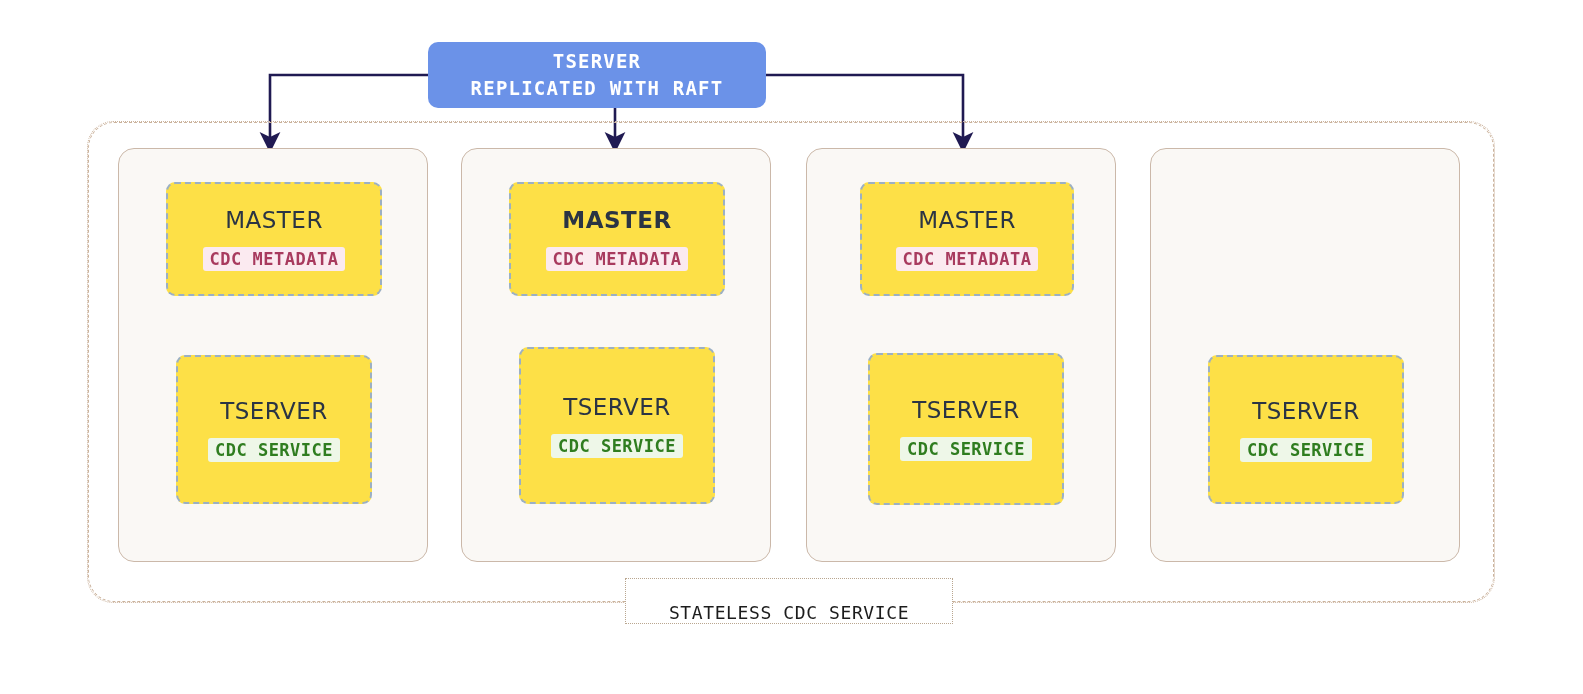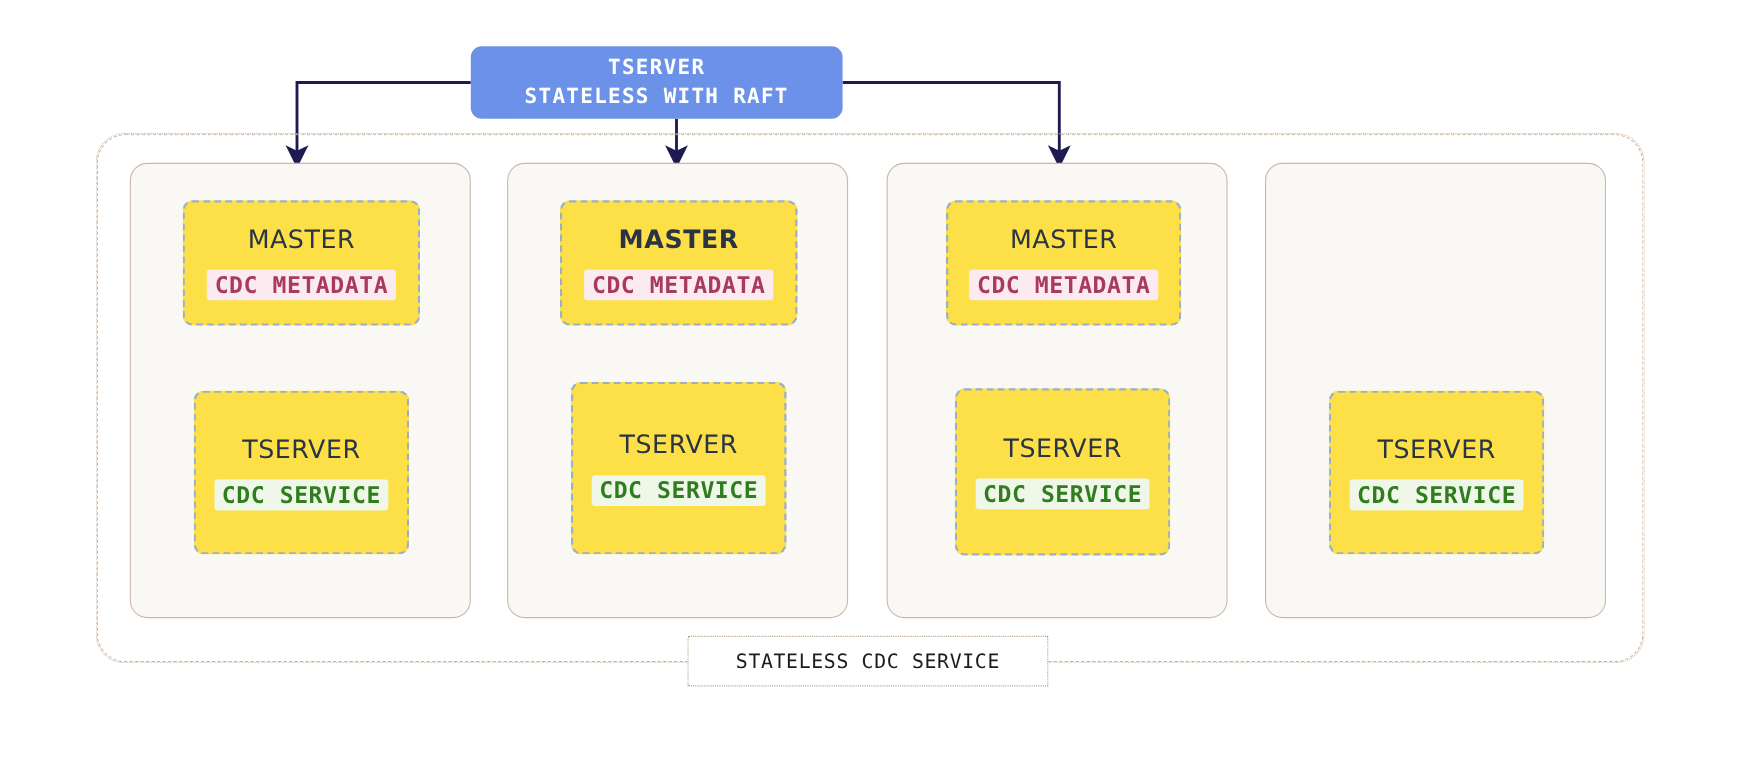--- a/index.html
+++ b/index.html
@@ -170,7 +170,7 @@
 
   <div class="metadata-box">
     <div class="metadata-line">TSERVER</div>
-    <div class="metadata-line">STATELESS WITH RAFT</div>
+    <div class="metadata-line">REPLICATED WITH RAFT</div>
   </div>
 
   <div class="cluster-boundary"></div>

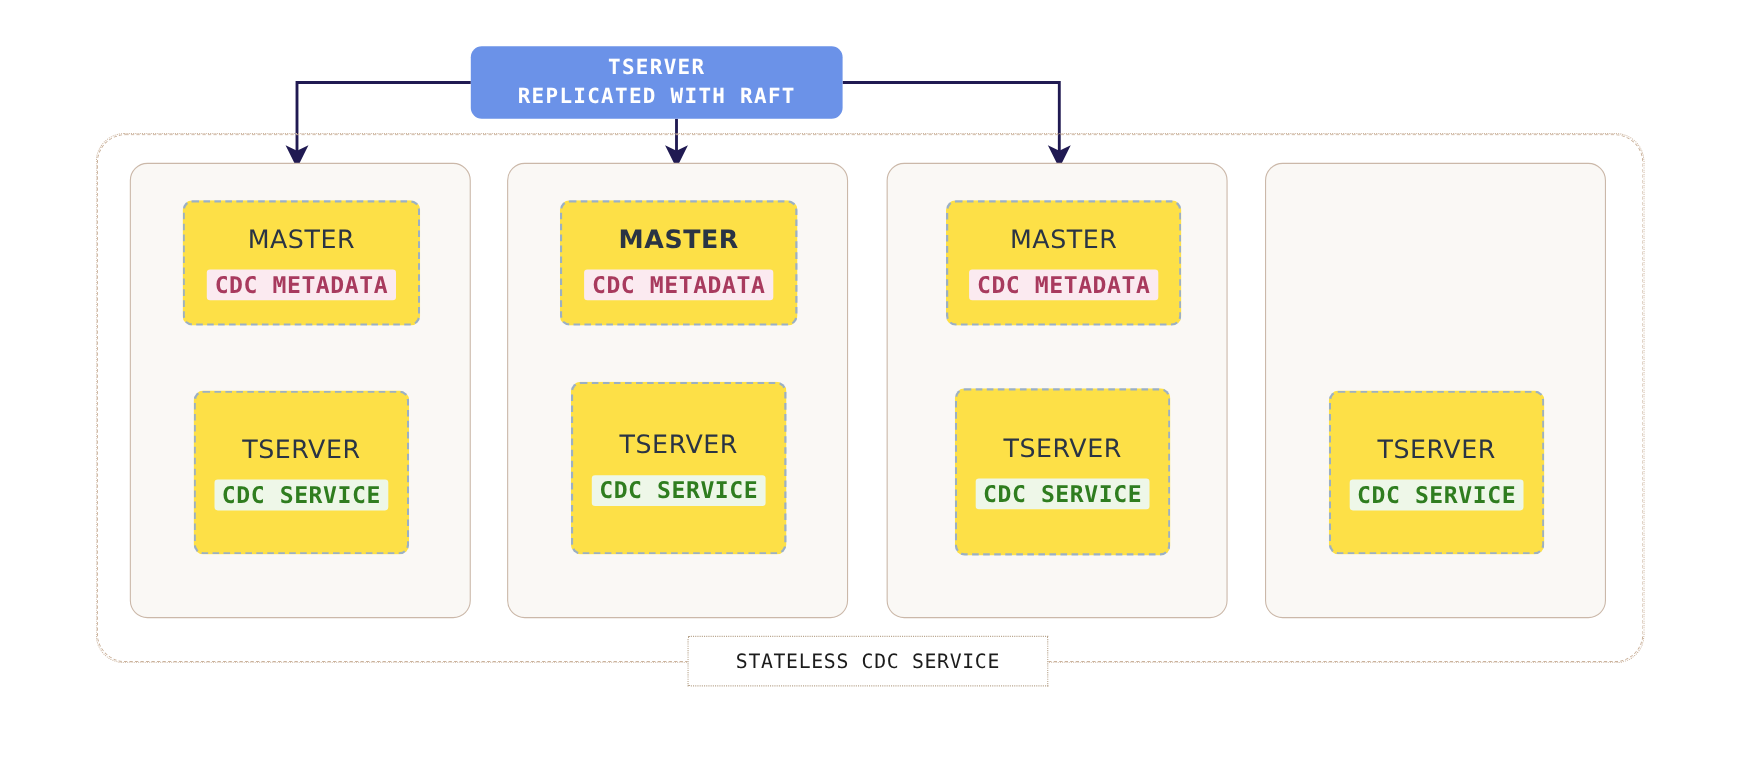--- a/index.html
+++ b/index.html
@@ -133,7 +133,7 @@
   .svc-tag {
     margin-top: 14px;
     font-family: "DejaVu Sans Mono", monospace;
-    font-size: 21px;
+    font-size: 17px;
     font-weight: bold;
     letter-spacing: 0.5px;
     padding: 2px 7px;

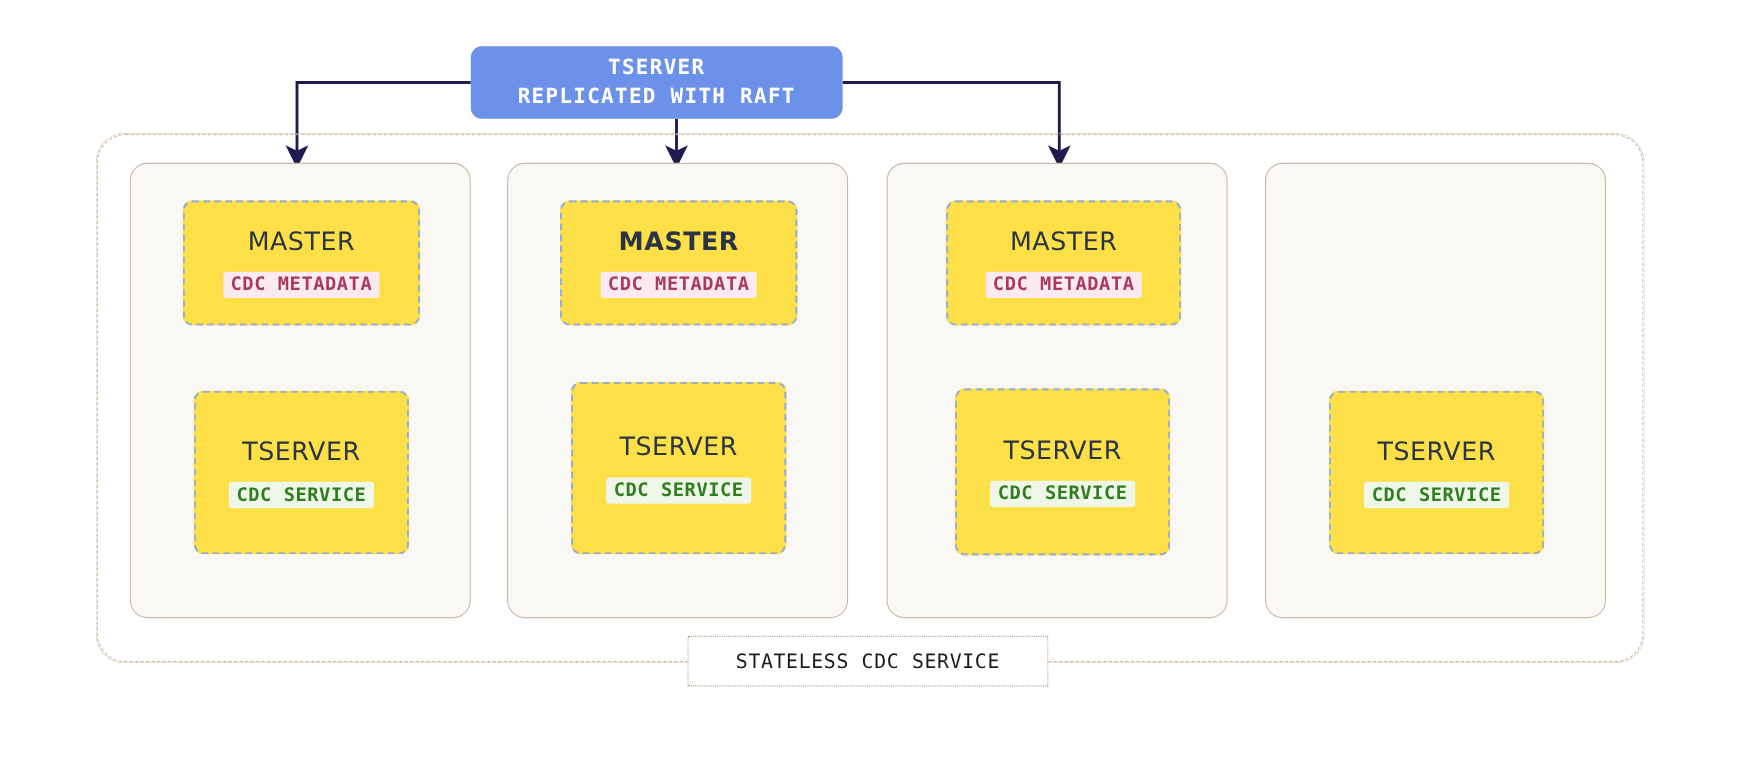--- a/index.html
+++ b/index.html
@@ -87,7 +87,7 @@
     background: #ffffff;
     border: 1.4px dotted #b9a68f;
     display: flex;
-    align-items: center;
+    align-items: flex-end;
     justify-content: center;
     z-index: 4;
   }

